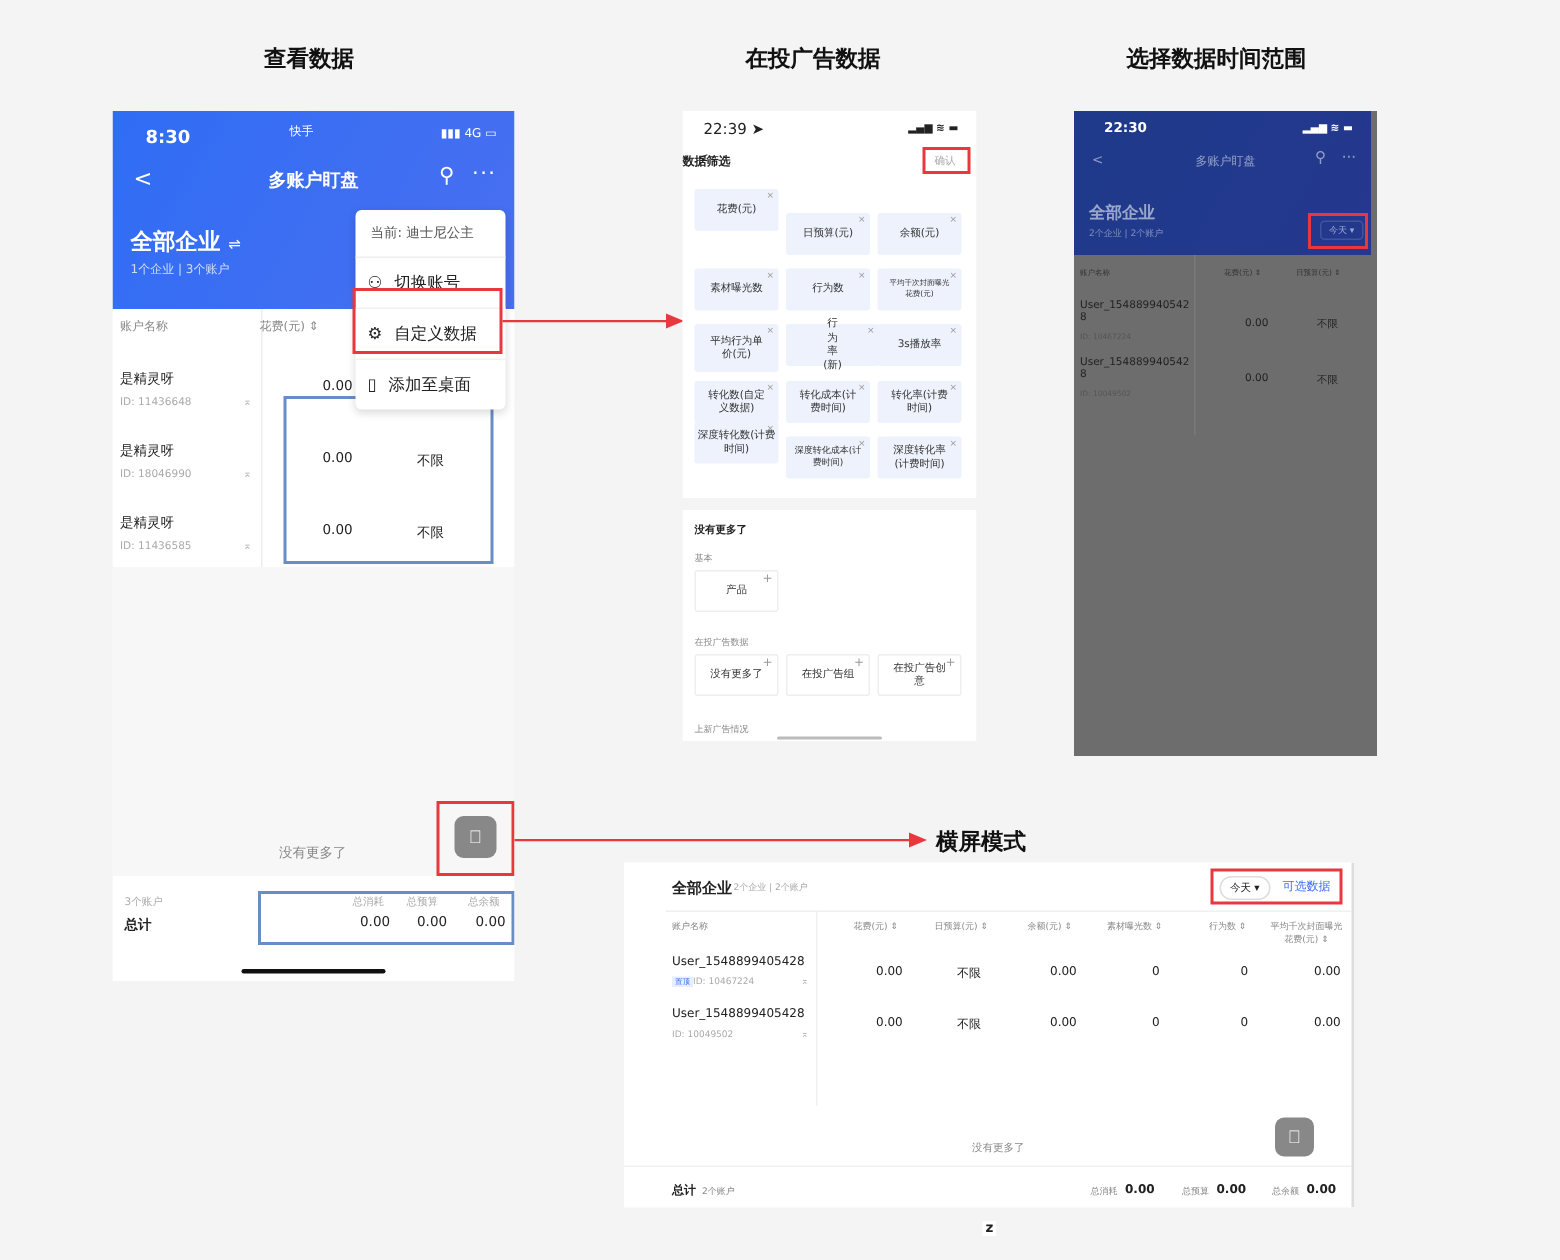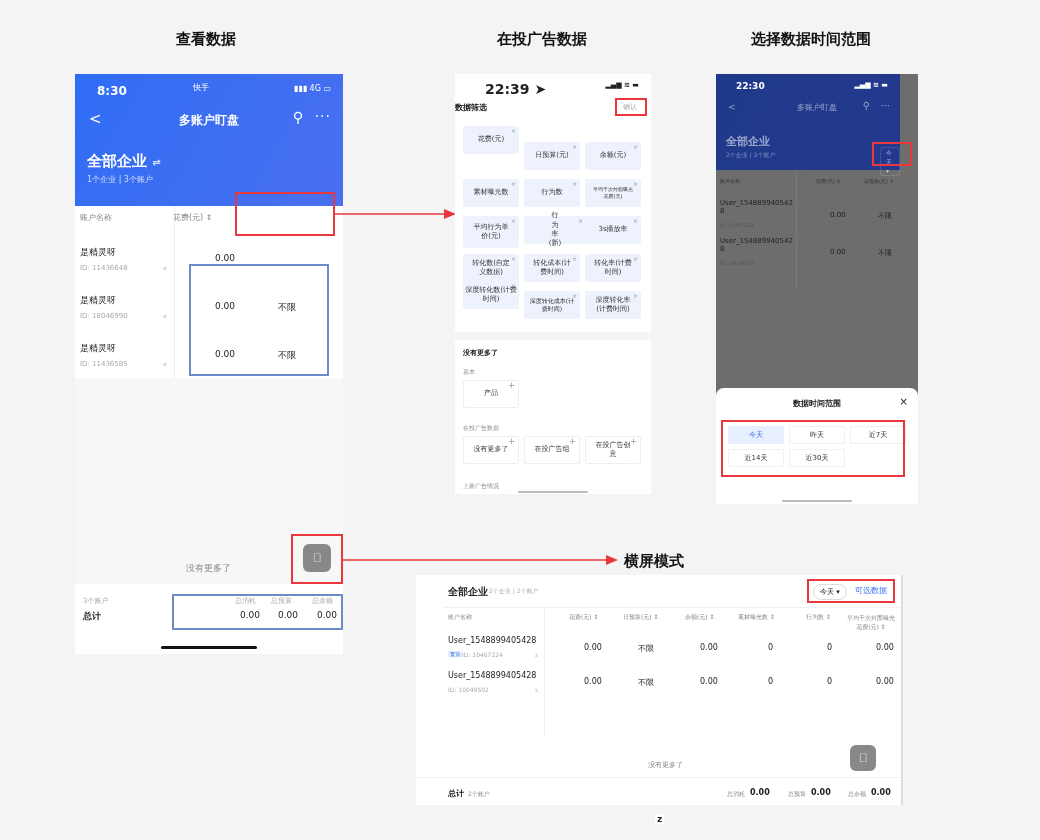--- a/index.html
+++ b/index.html
@@ -130,7 +130,7 @@
 
 <div class="abs p2">
   <div class="top">
-    <span class="abs" style="left:30px;top:7px;font-size:14px;font-weight:bold">22:39 ➤</span>
+    <span class="abs" style="left:14px;top:7px;font-size:10px;font-weight:normal">22:39 ➤</span>
     <span class="abs" style="right:12px;top:7px;font-size:7px;font-weight:bold">▂▄▆ ≋ ▬</span>
     <span class="abs" style="left:10px;top:27px;font-size:9px">&lt;</span>
     <span class="abs" style="left:0;width:196px;top:28px;font-size:8px;font-weight:bold">数据筛选</span>

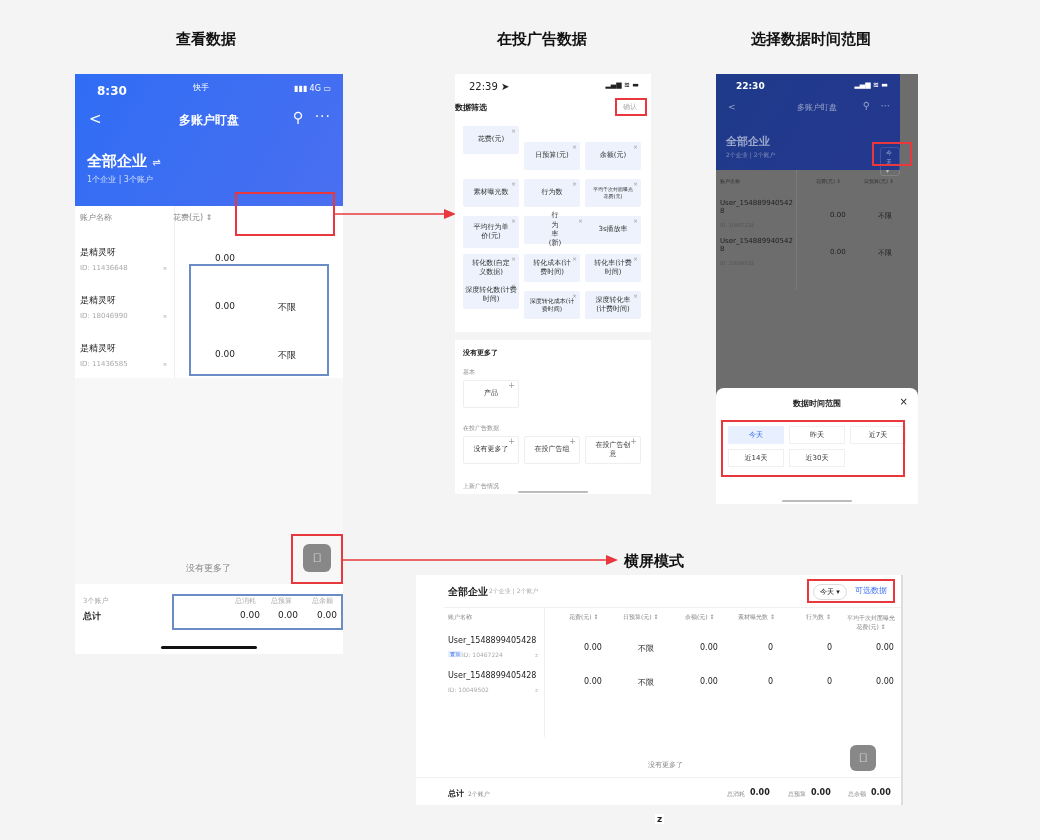--- a/index.html
+++ b/index.html
@@ -43,7 +43,7 @@
 .lbl7{font-size:6px;color:#888;position:absolute}
 
 .p3{left:716px;top:74px;width:202px;height:430px;background:#6d6d6d;overflow:hidden}
-.p3 .hdr{position:absolute;left:0;top:0;width:184px;height:96px;background:linear-gradient(120deg,#1f3a8a,#24388e);color:#fff}
+.p3 .hdr{position:absolute;left:0;top:0;width:198px;height:96px;background:linear-gradient(120deg,#1f3a8a,#24388e);color:#fff}
 .p3 .sheet{position:absolute;left:0;top:314px;width:202px;height:116px;background:#fff;border-radius:8px 8px 0 0}
 .opt{position:absolute;width:56px;height:18px;background:#fff;border:1px solid #f0f0f0;font-size:7px;color:#333;display:flex;align-items:center;justify-content:center}
 .opt.sel{background:#e8efff;color:#3a6ef0;border-color:#e8efff}

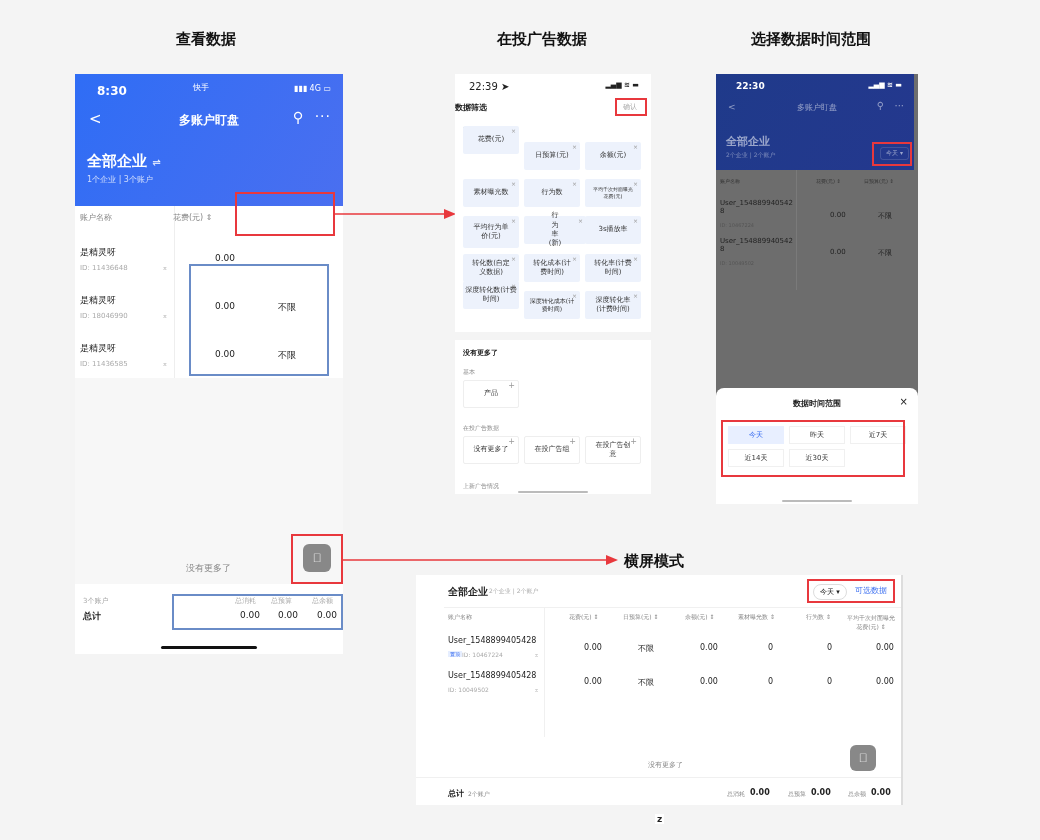--- a/index.html
+++ b/index.html
@@ -99,6 +99,21 @@
     <div class="bluebox" style="left:114px;top:58px;width:140px;height:112px"></div>
   </div>
 
+  <div class="menu">
+    <div class="cur">当前: 迪士尼公主</div>
+    <div class="mi">
+        <span>⚇</span>
+        <span>切换账号</span>
+      </div>
+    <div class="mi" style="border-top:1px solid #f2f2f2">
+        <span>⚙</span>
+        <span>自定义数据</span>
+      </div>
+    <div class="mi" style="border-top:1px solid #f2f2f2">
+        <span>▯</span>
+        <span>添加至桌面</span>
+      </div>
+  </div>
   <div class="redbox" style="left:160px;top:118px;width:100px;height:44px"></div>
 
   <div class="nomore" style="left:111px;top:488px">没有更多了</div>

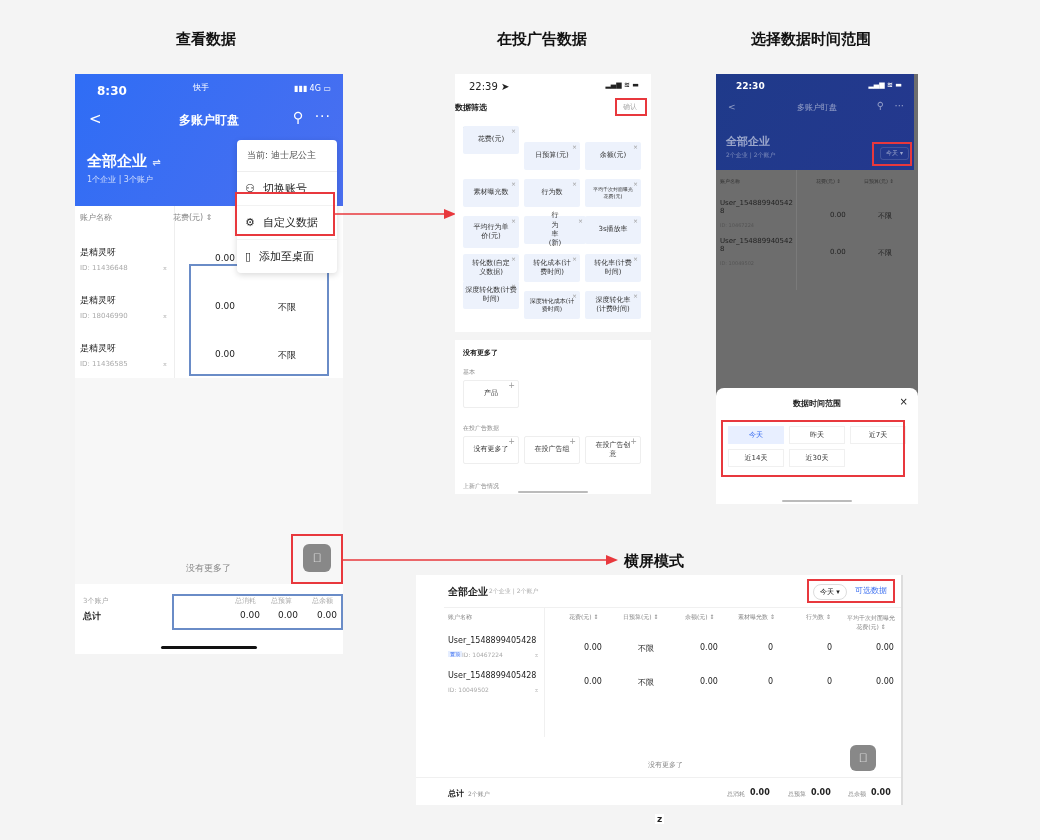--- a/index.html
+++ b/index.html
@@ -272,17 +272,6 @@
   <span class="abs" style="left:114px;top:174px;font-size:7px;color:#222">0.00</span>
   <span class="abs" style="left:162px;top:174px;font-size:7px;color:#222">不限</span>
 
-  <div class="sheet">
-    <span class="abs" style="left:0;width:202px;text-align:center;top:10px;font-size:8px;font-weight:bold">数据时间范围</span>
-    <span class="abs" style="right:10px;top:8px;font-size:10px">×</span>
-    <div class="opt sel" style="left:12px;top:38px">今天</div>
-    <div class="opt" style="left:73px;top:38px">昨天</div>
-    <div class="opt" style="left:134px;top:38px">近7天</div>
-    <div class="opt" style="left:12px;top:61px">近14天</div>
-    <div class="opt" style="left:73px;top:61px">近30天</div>
-    <div class="redbox" style="left:5px;top:32px;width:184px;height:57px"></div>
-    <div class="homebar" style="left:66px;top:112px;width:70px;height:2px;background:#bbb"></div>
-  </div>
 </div>
 
 <div class="abs ls">

